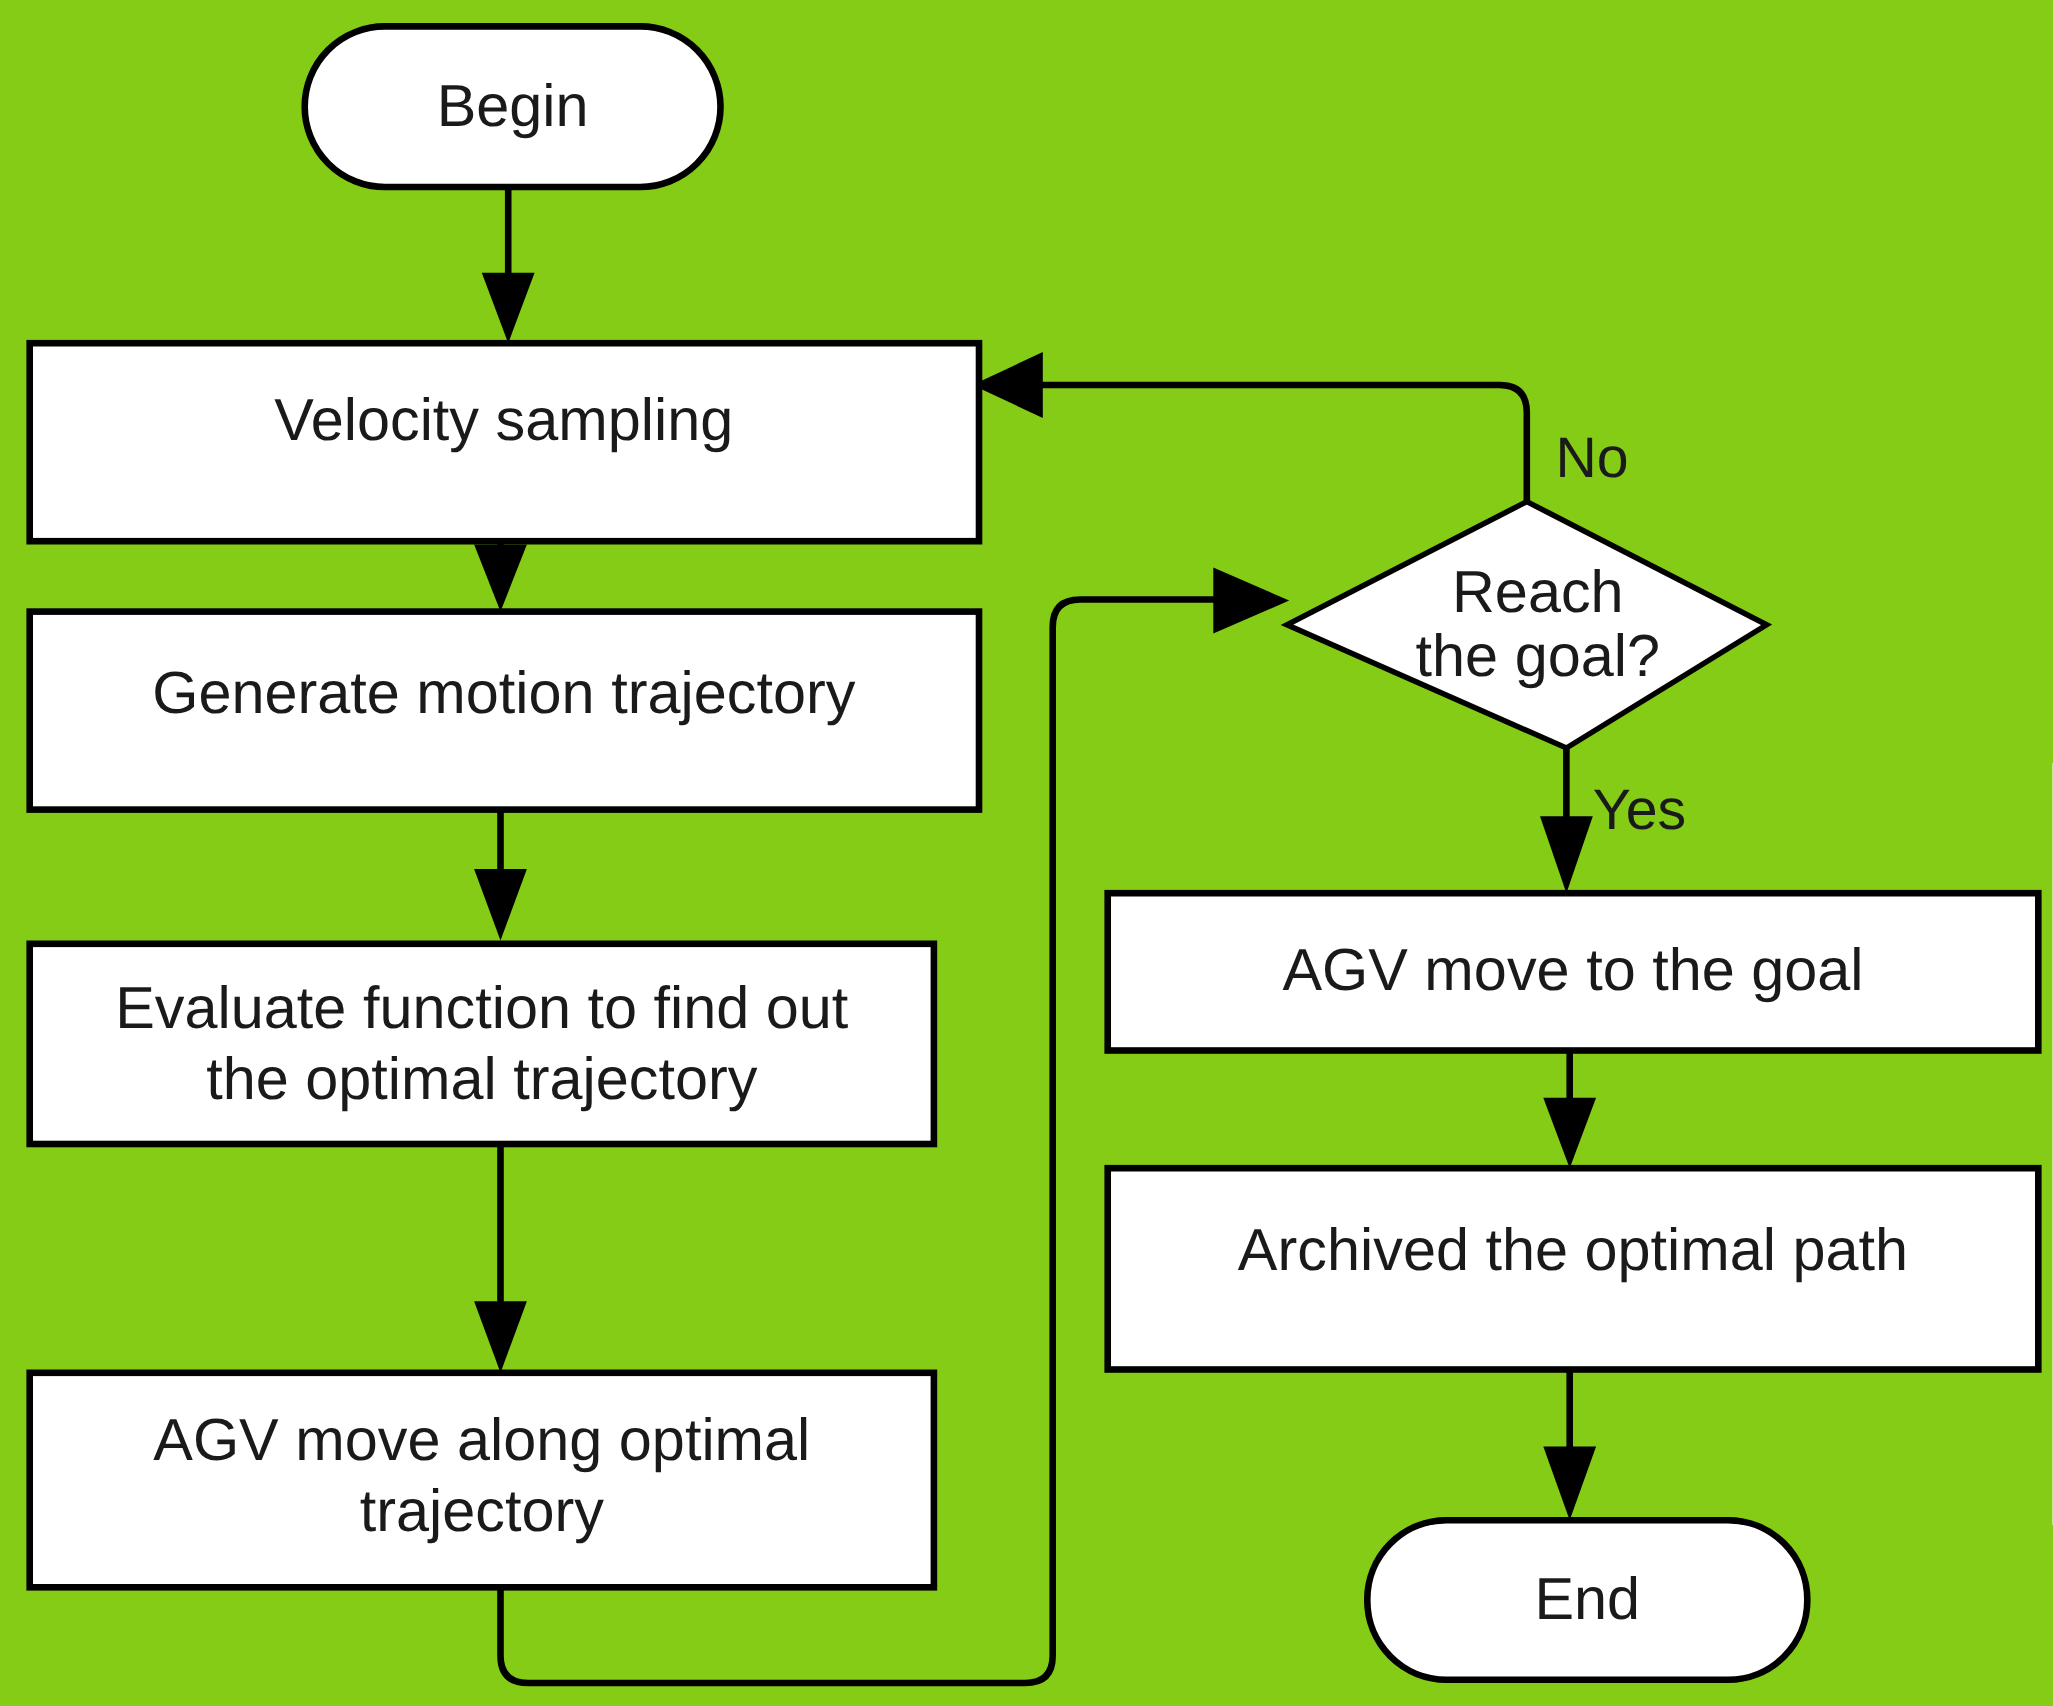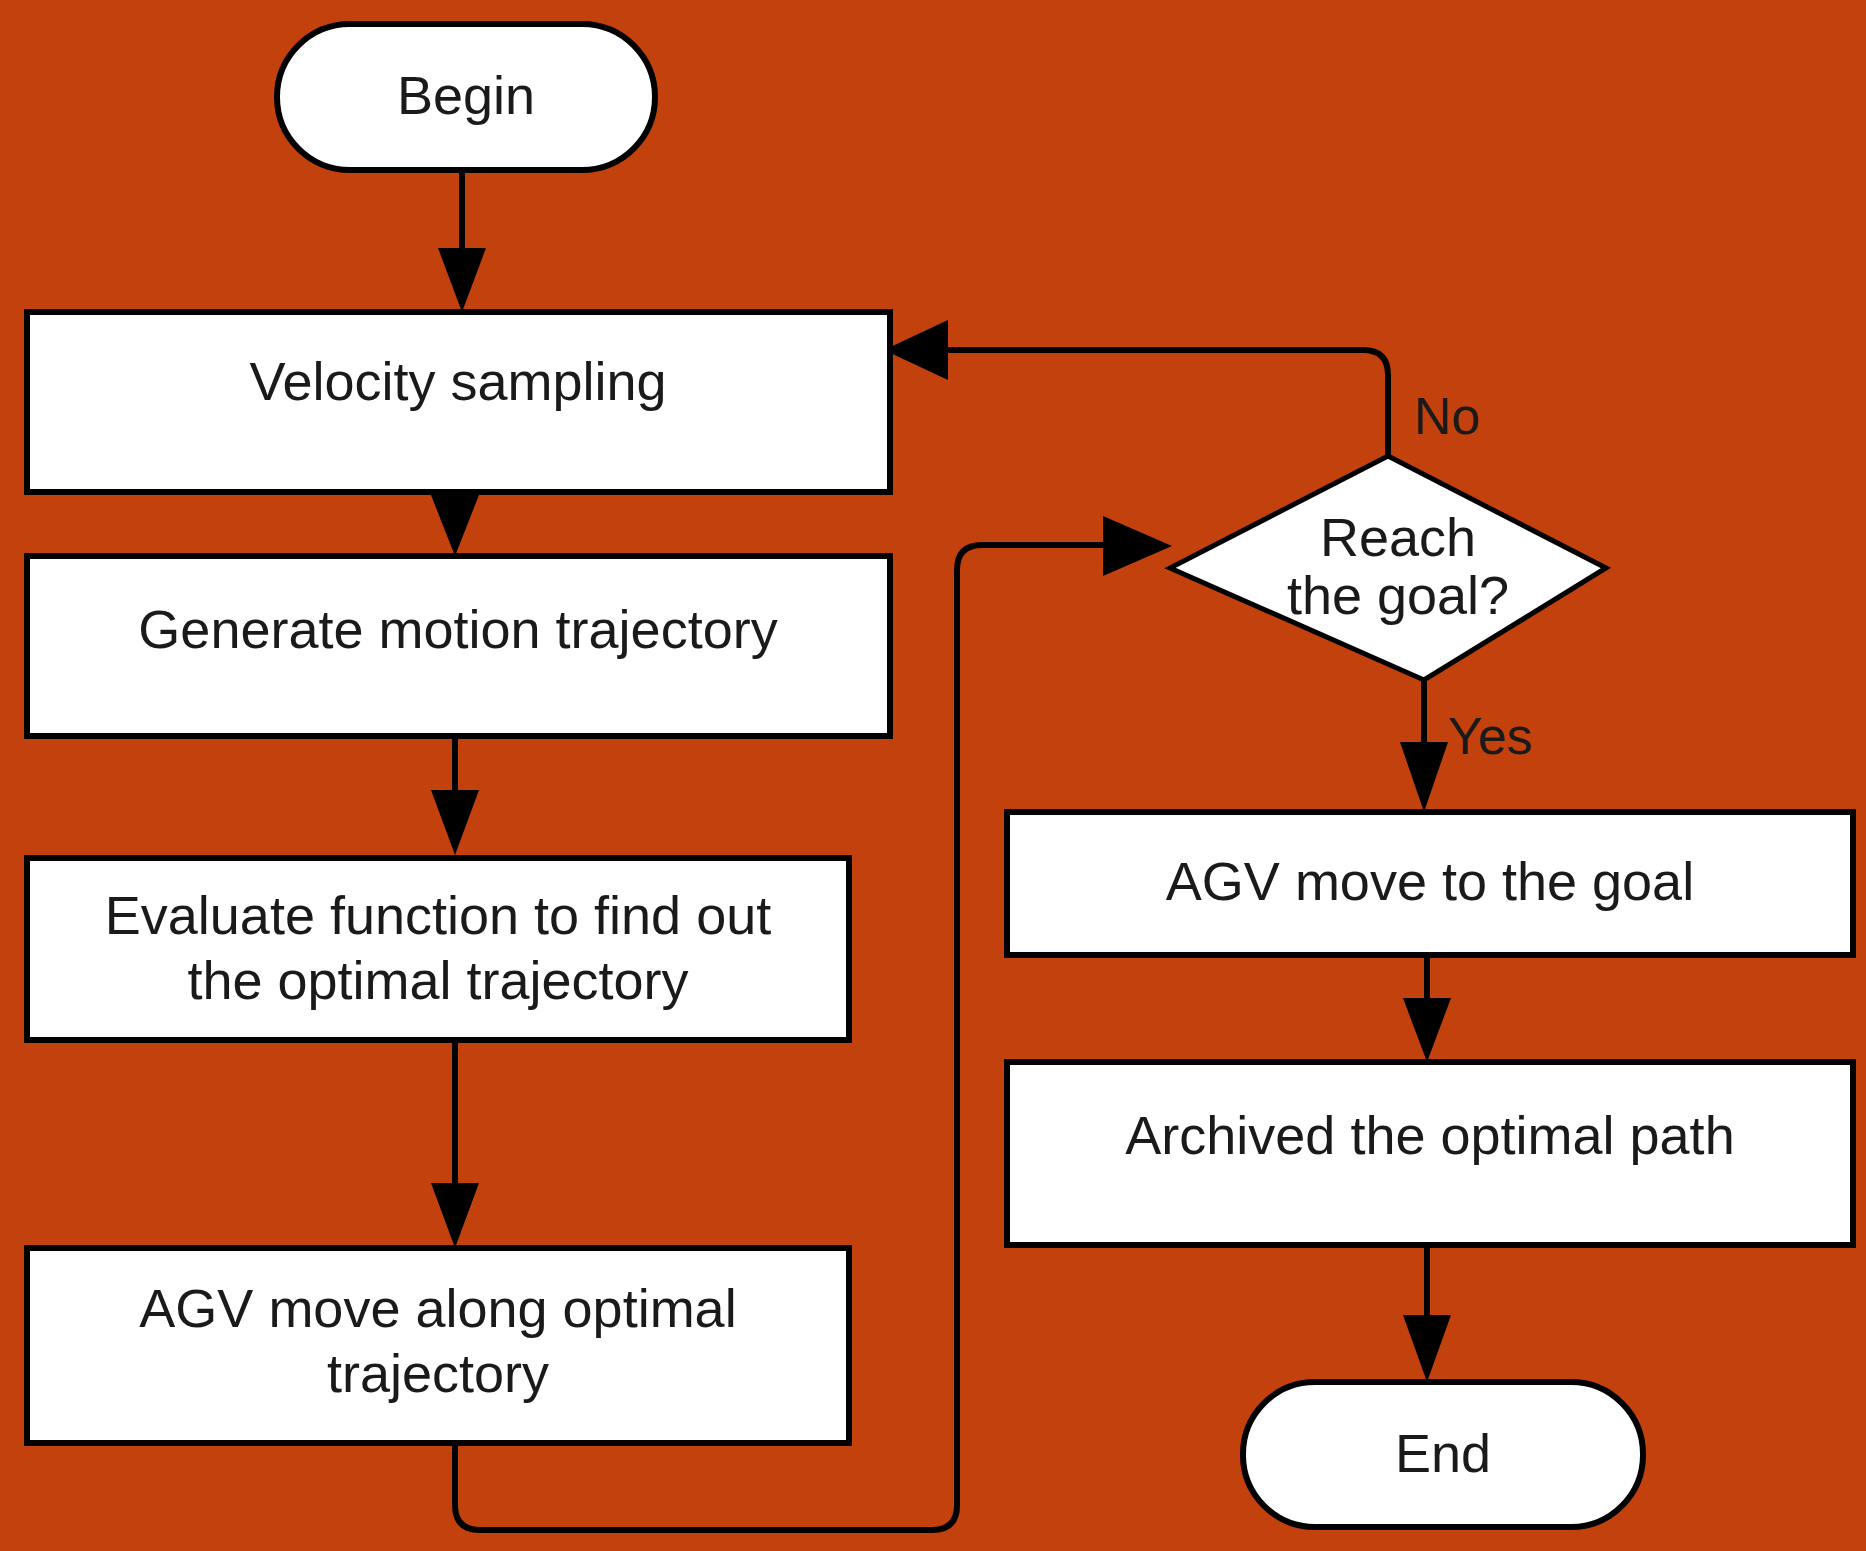--- a/index.html
+++ b/index.html
@@ -11,7 +11,7 @@
     position: relative;
     width: 1866px;
     height: 1551px;
-    background: #c2410c;
+    background: #84cc16;
     font-family: "Liberation Sans", sans-serif;
     overflow: hidden;
   }

